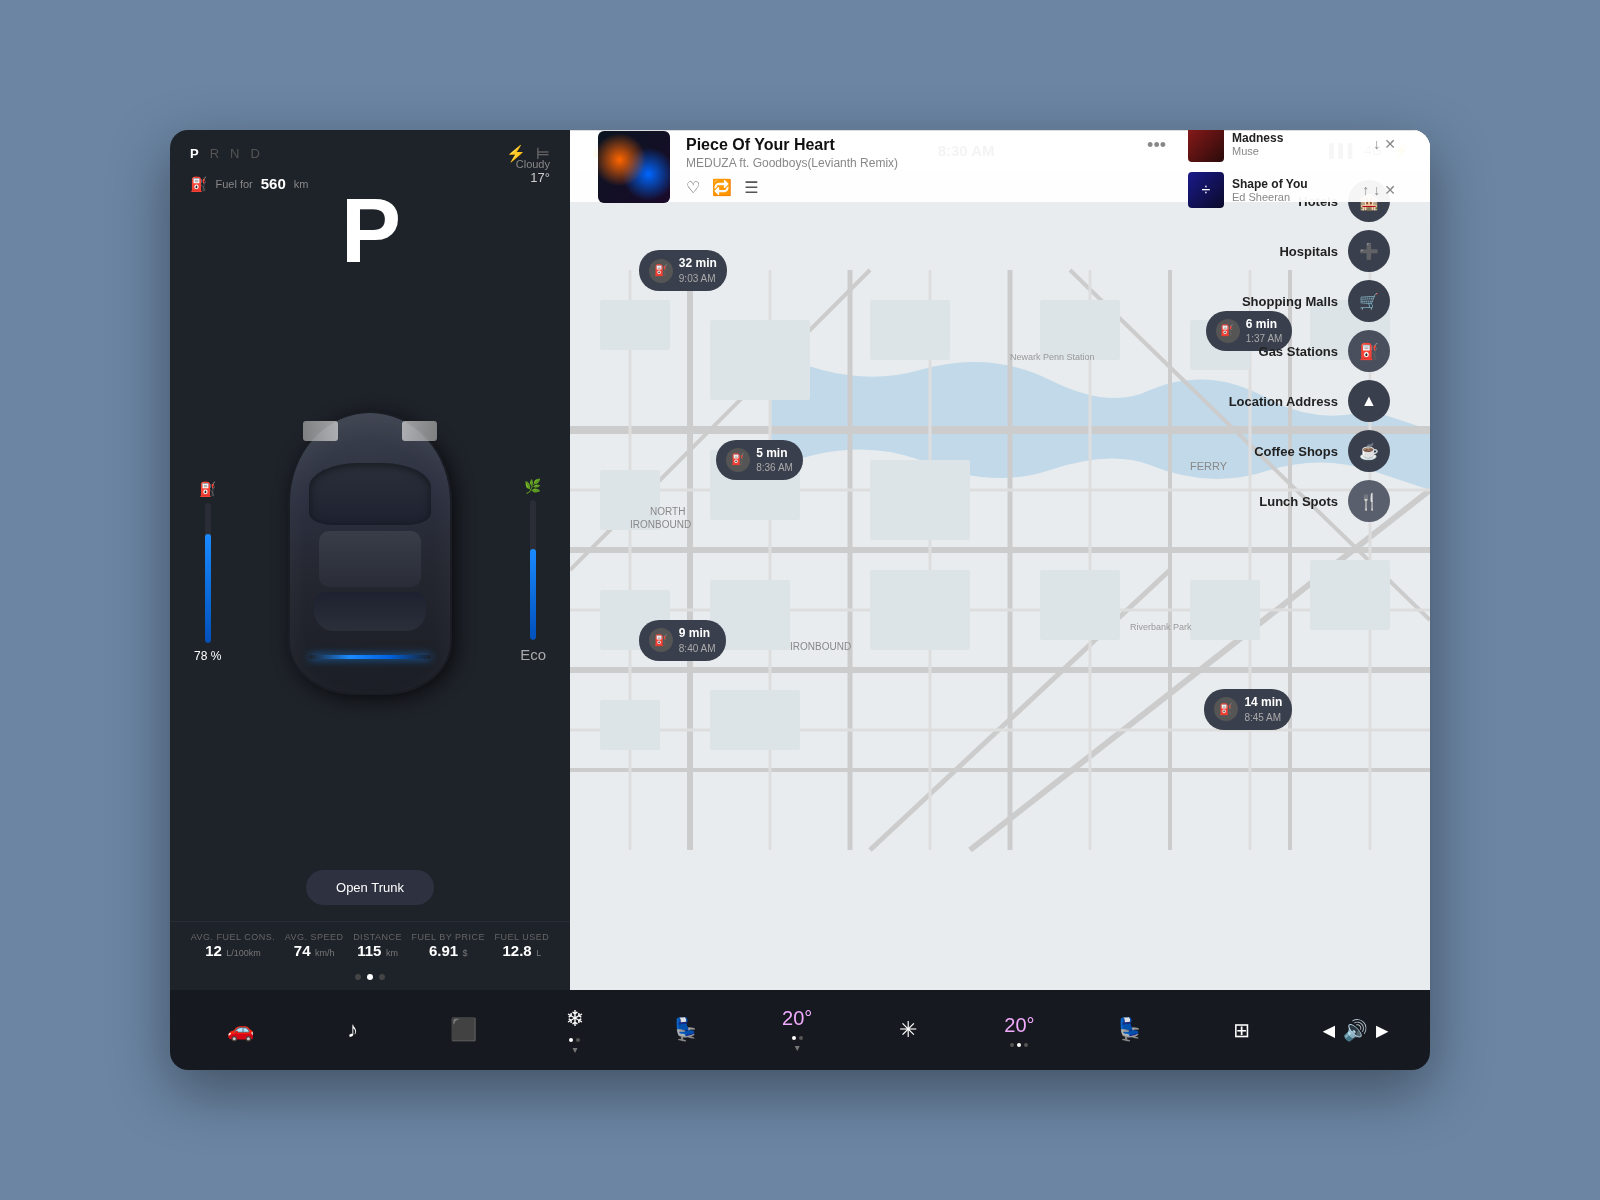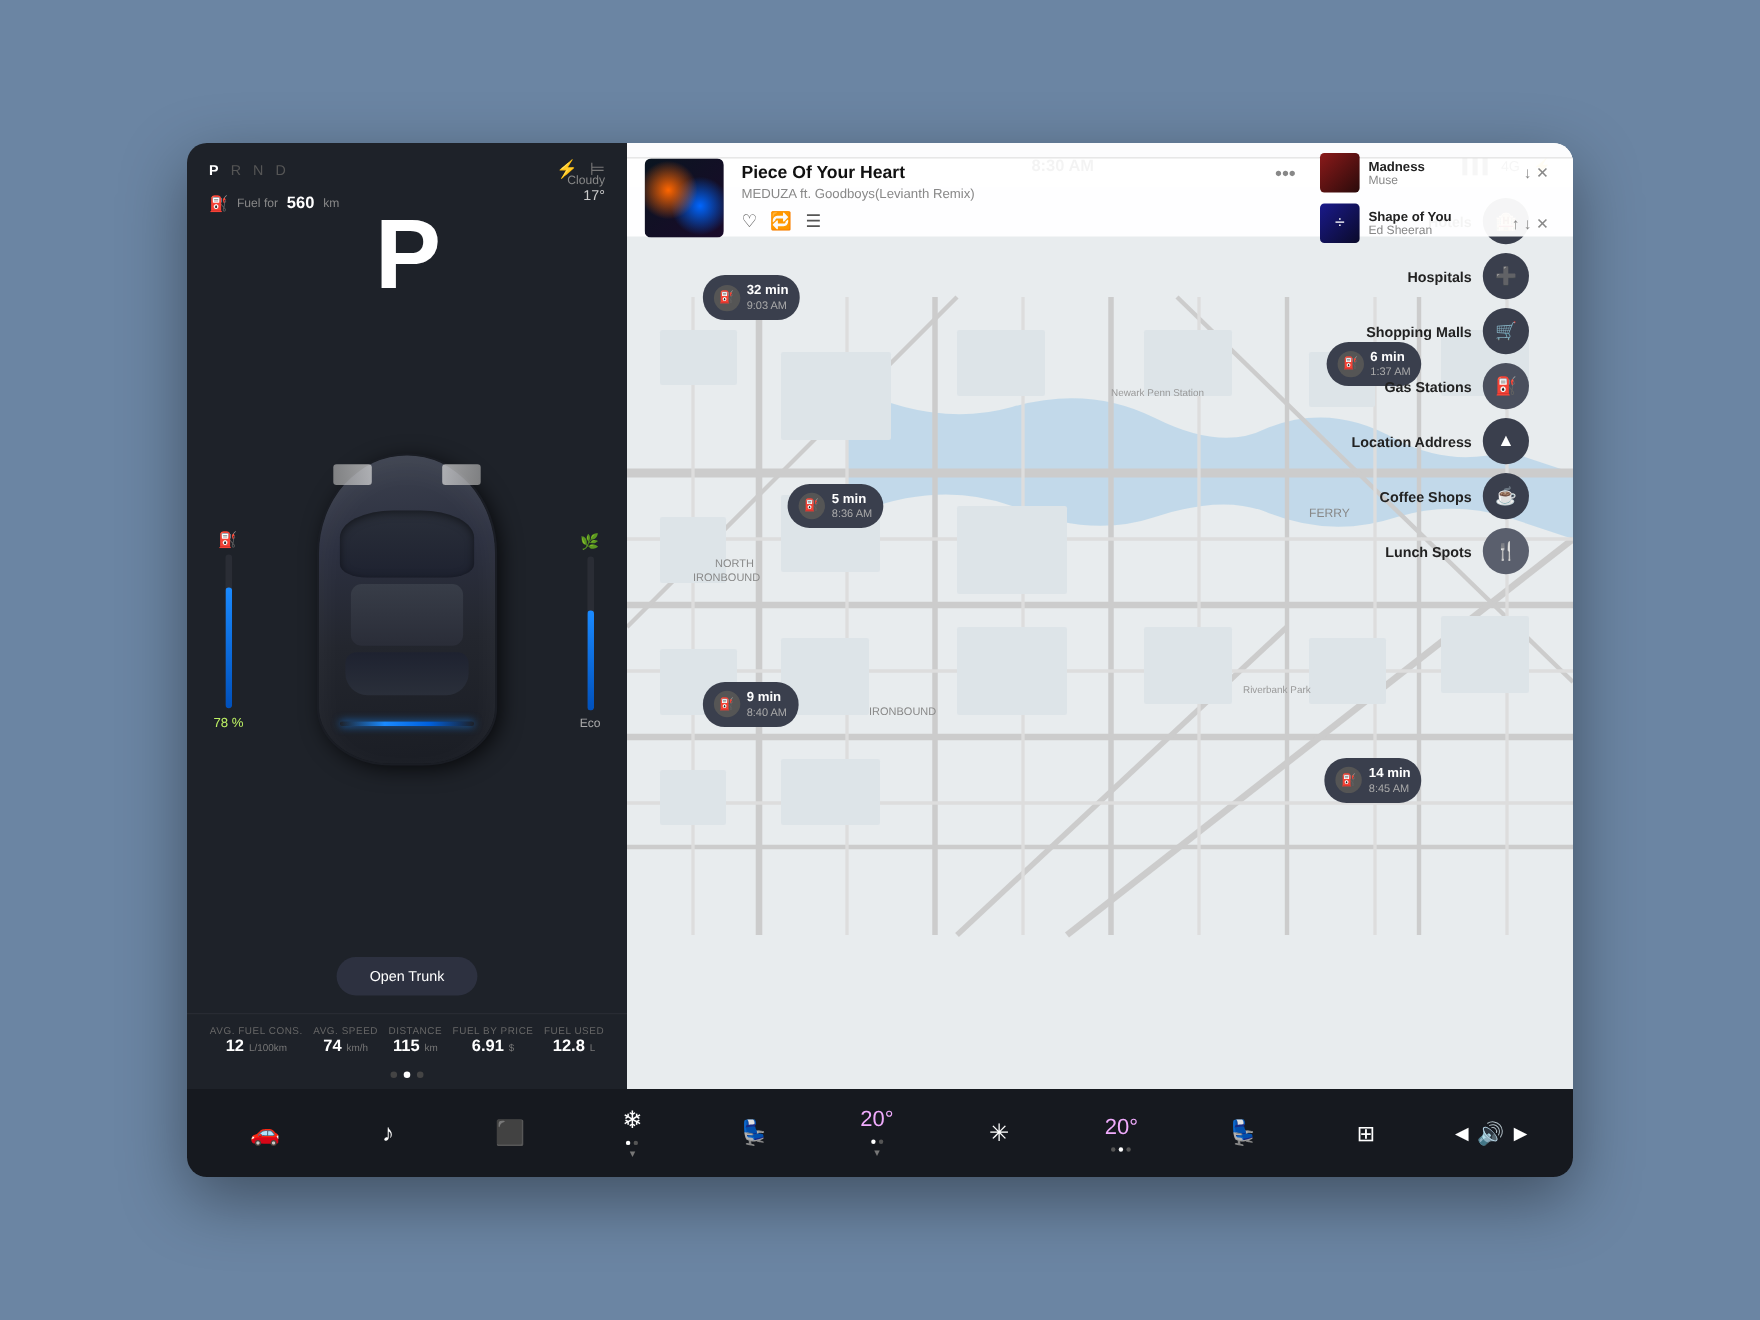--- a/index.html
+++ b/index.html
@@ -310,12 +310,11 @@
       background: rgba(255,255,255,0.95);
       display: flex;
       align-items: center;
-      padding: 0 16px;
+      padding: 0 28px;
       gap: 16px;
       position: relative;
       z-index: 20;
       border-top: 1px solid #ddd;
-      margin-top: 13px;
     }
     .album-art {
       width: 72px;

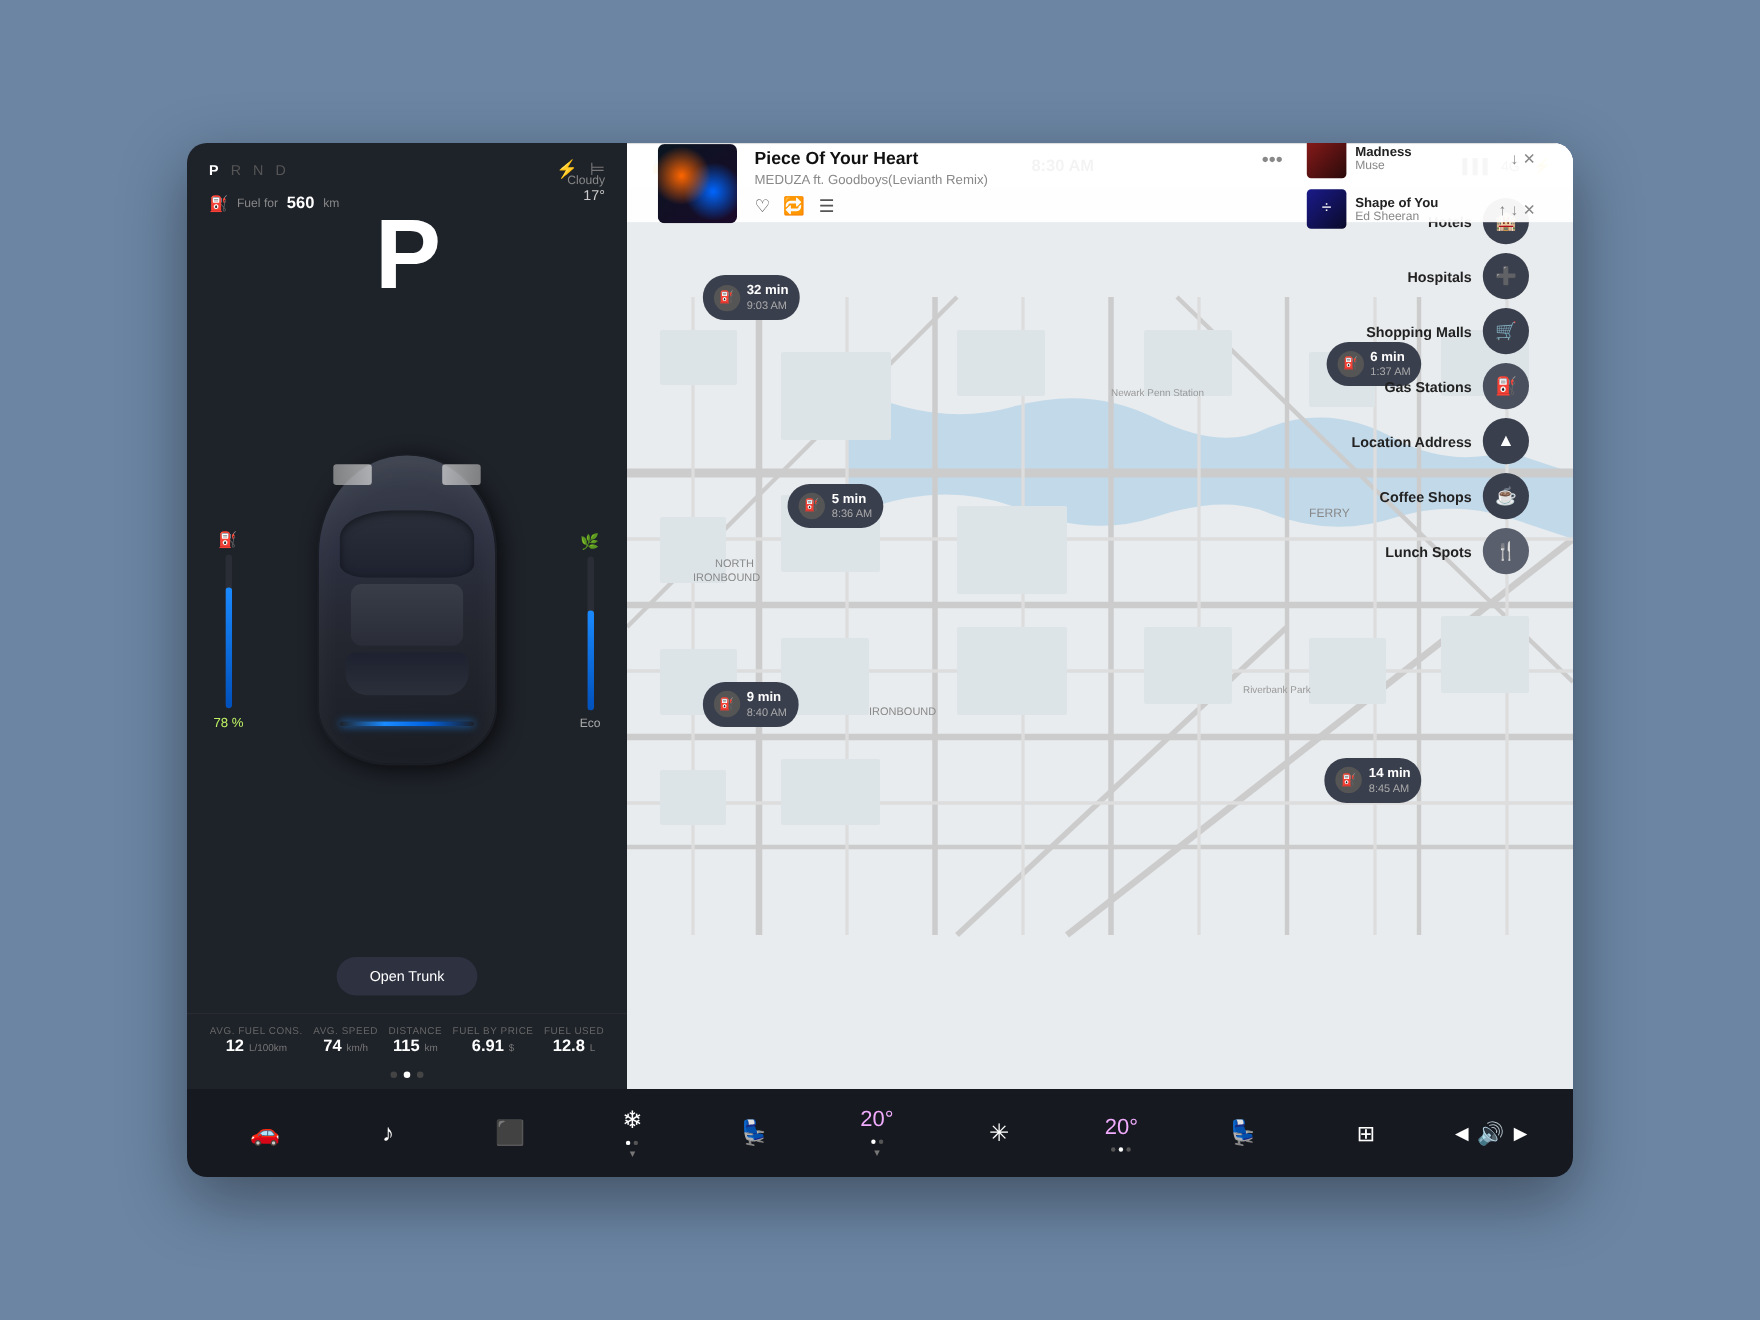--- a/index.html
+++ b/index.html
@@ -139,7 +139,7 @@
     }
     .percent-label {
       font-size: 12px;
-      color: #bef264;
+      color: #ffffff;
     }
     .open-trunk-btn {
       background: #2d3140;

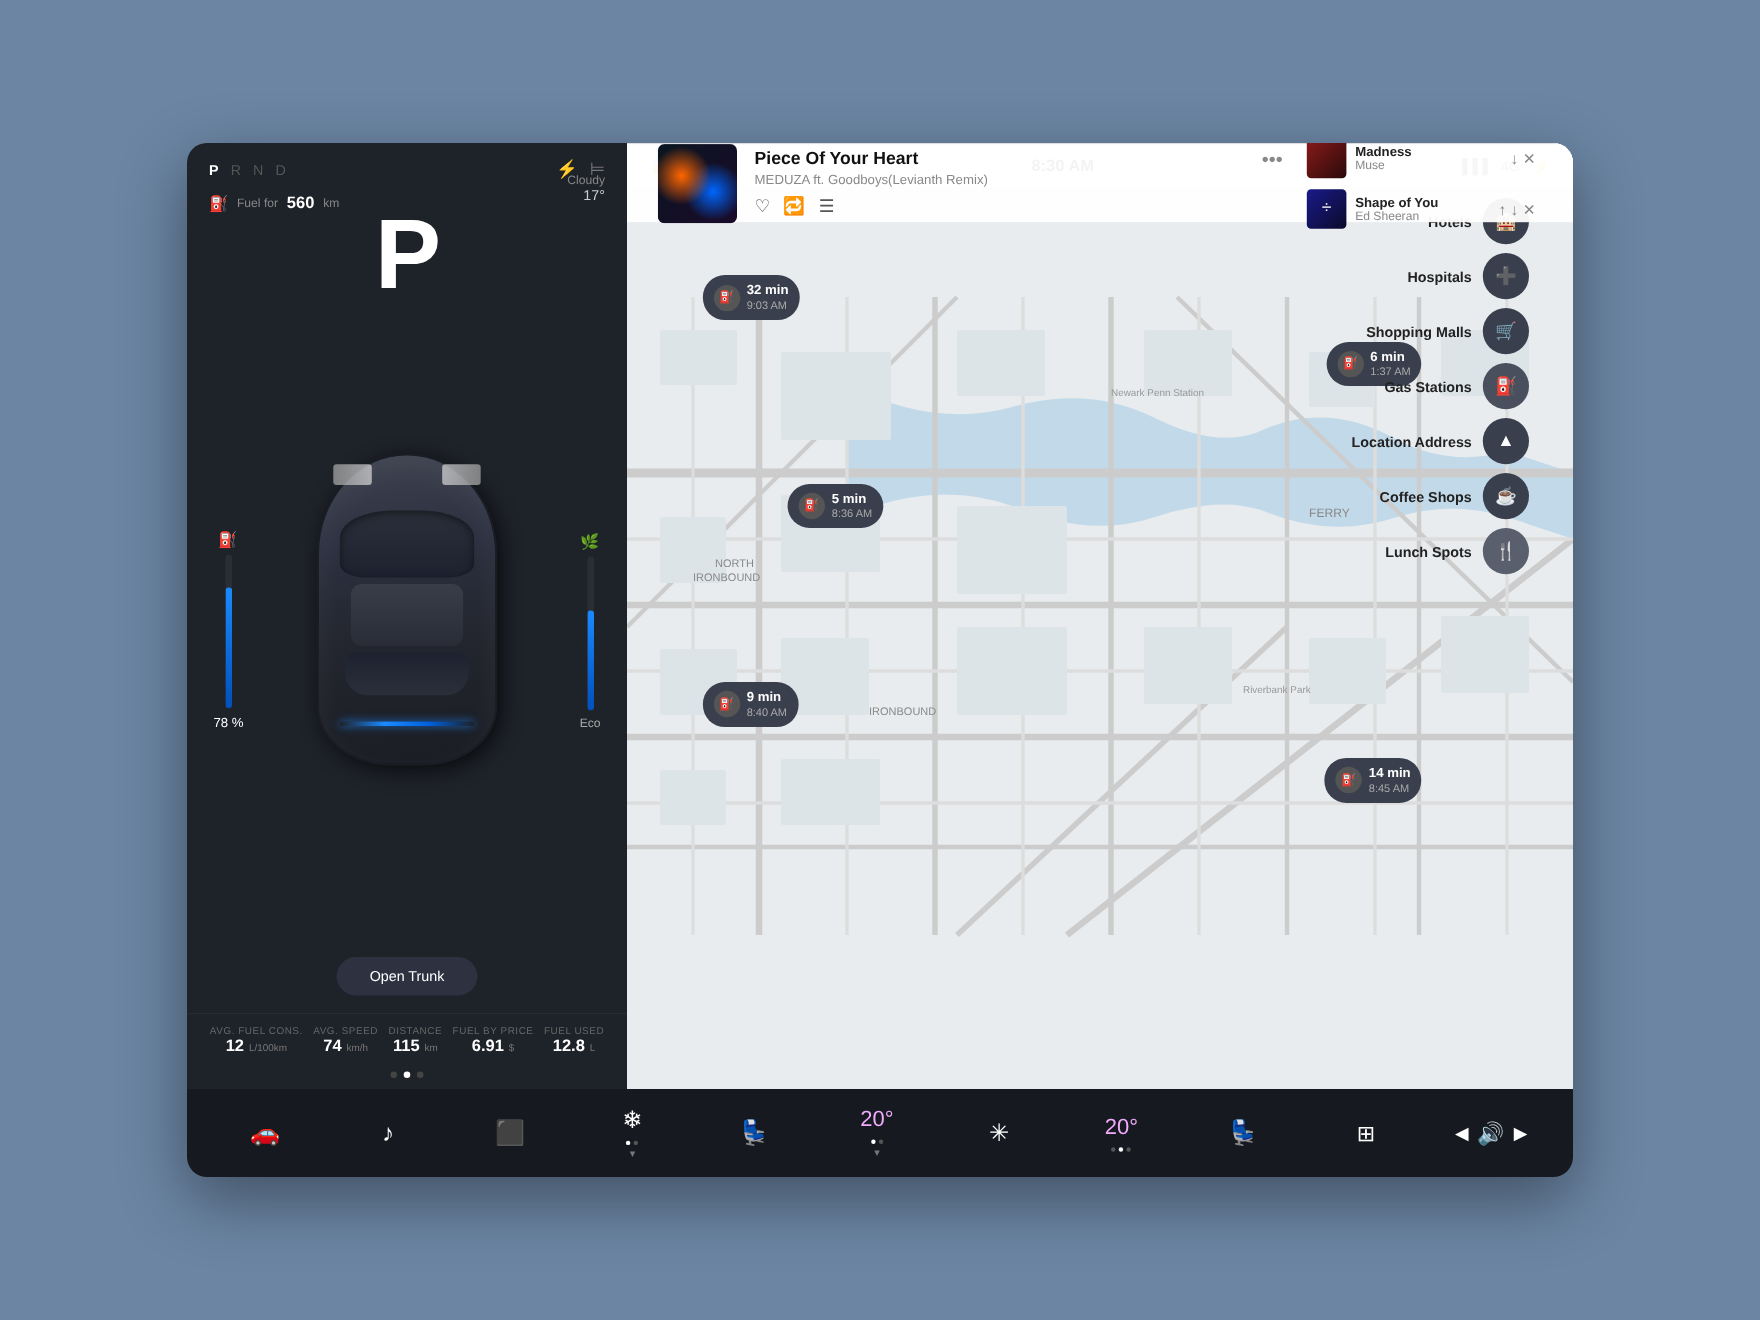--- a/index.html
+++ b/index.html
@@ -130,7 +130,7 @@
       background: linear-gradient(180deg, #1a8aff, #0050bb);
     }
     .bar-label {
-      font-size: 11px;
+      font-size: 15px;
       color: #aaa;
     }
     .left-icon {

